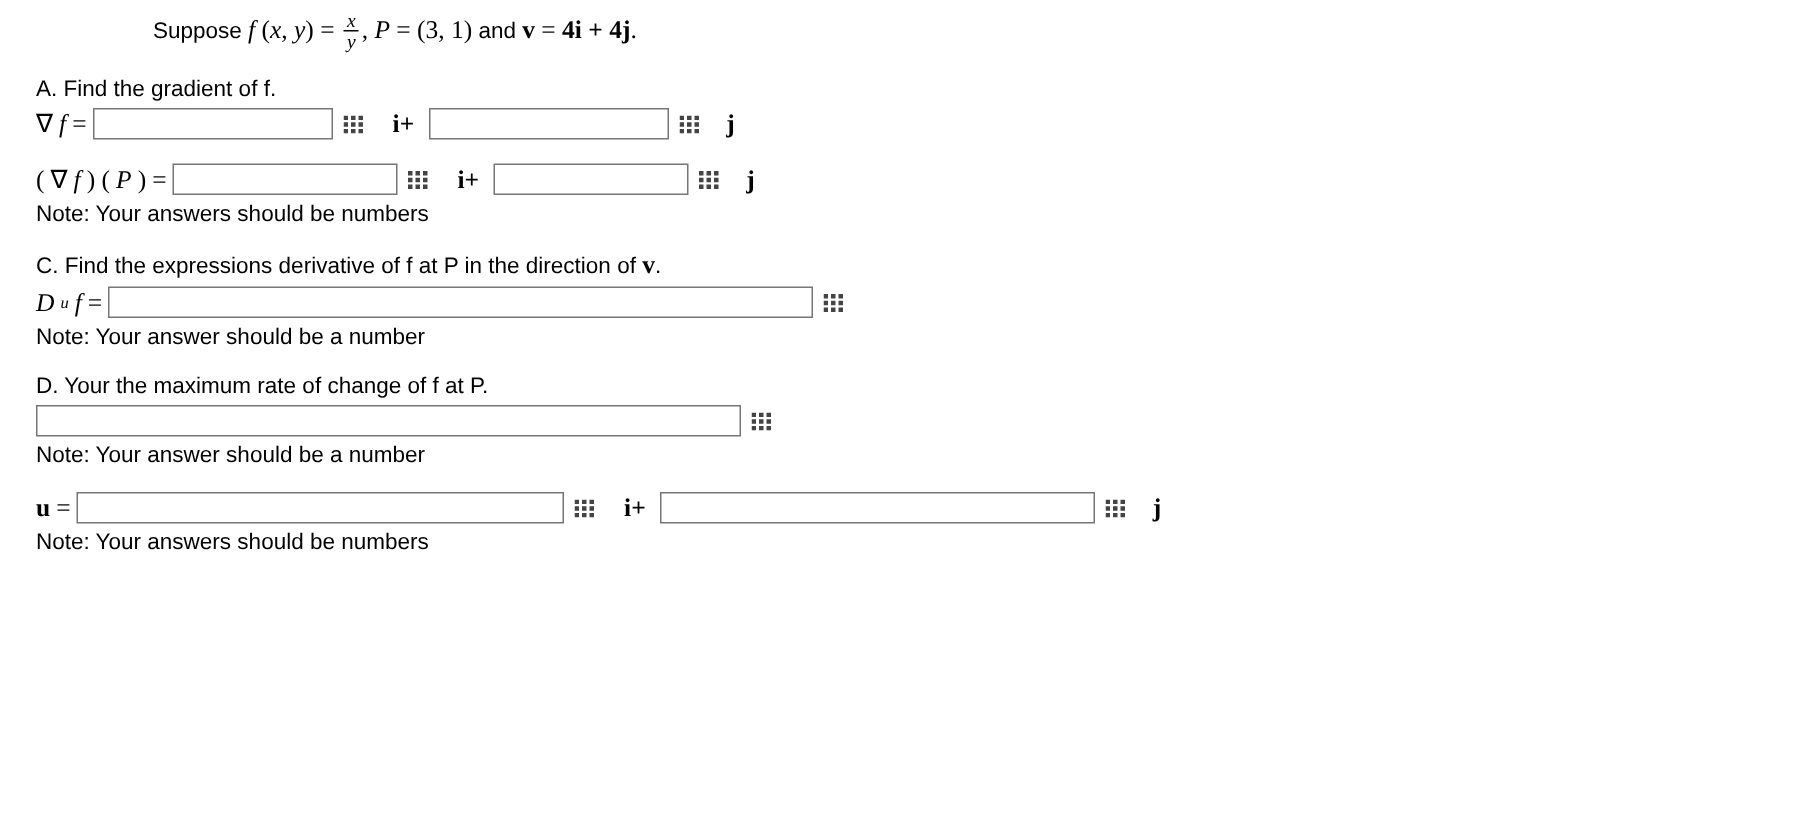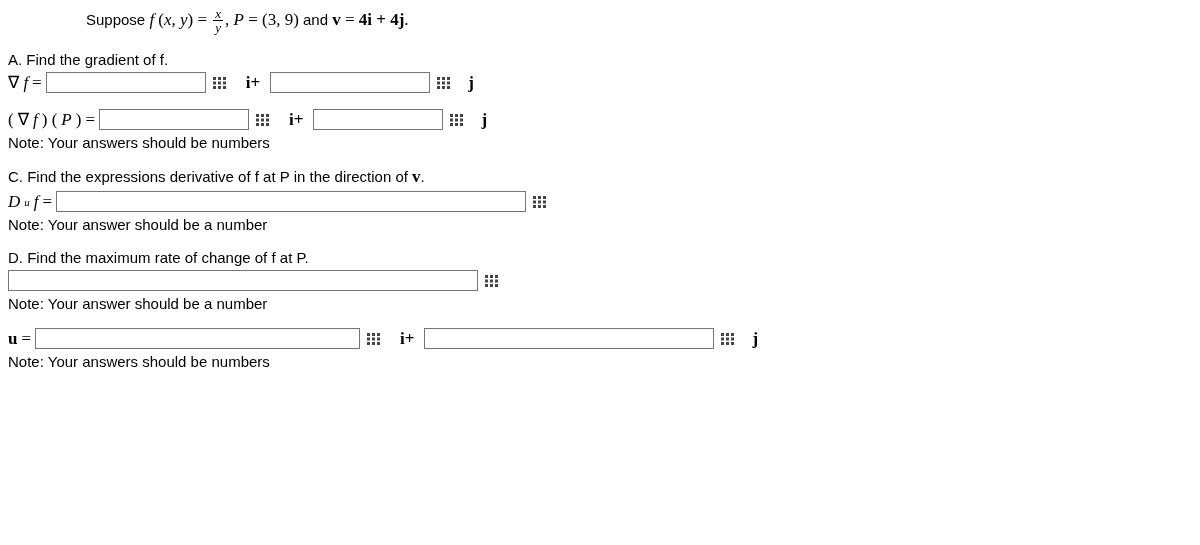--- a/index.html
+++ b/index.html
@@ -14,7 +14,7 @@
     width: 1200px;
     height: 545px;
     box-sizing: border-box;
-    padding: 8px 14px 0 8px;
+    padding: 8px 14px 0 24px;
   }
   .intro {
     margin: 0 0 16px 78px;

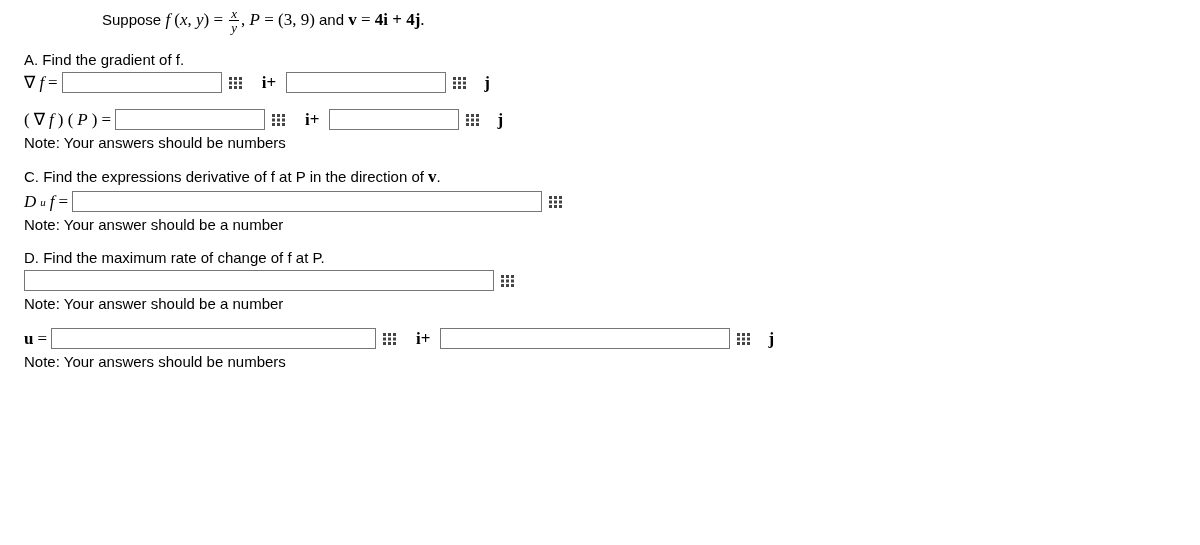--- a/index.html
+++ b/index.html
@@ -105,7 +105,7 @@
     </span><span class="math-rm">, </span>
     <span class="math-it">P</span>
     <span class="math-rm"> = </span>
-    <span class="math-rm">(3, 9)</span>
+    <span class="math-rm">(3, 1)</span>
     <span> and </span>
     <span class="math-rm bold">v</span>
     <span class="math-rm"> = </span>

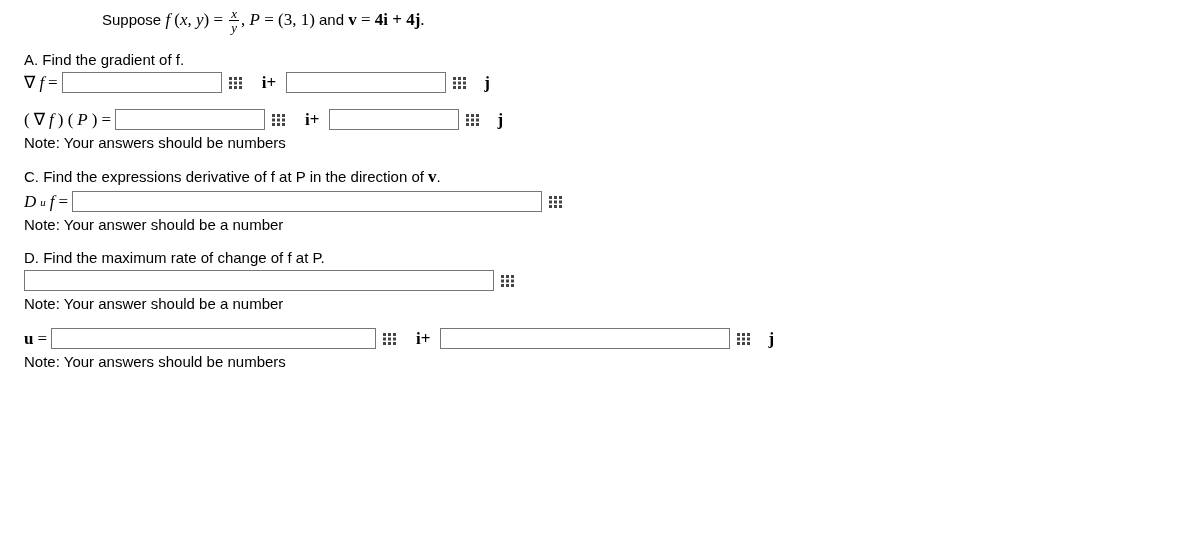--- a/index.html
+++ b/index.html
@@ -232,7 +232,7 @@
   </div>
 
   <div class="part">
-    <div class="prompt">D. Find the maximum rate of change of f at P.</div>
+    <div class="prompt">D. Your the maximum rate of change of f at P.</div>
     <div class="line">
       <input class="ans w-d" style="">
       <span class="equation-editor-btn">

